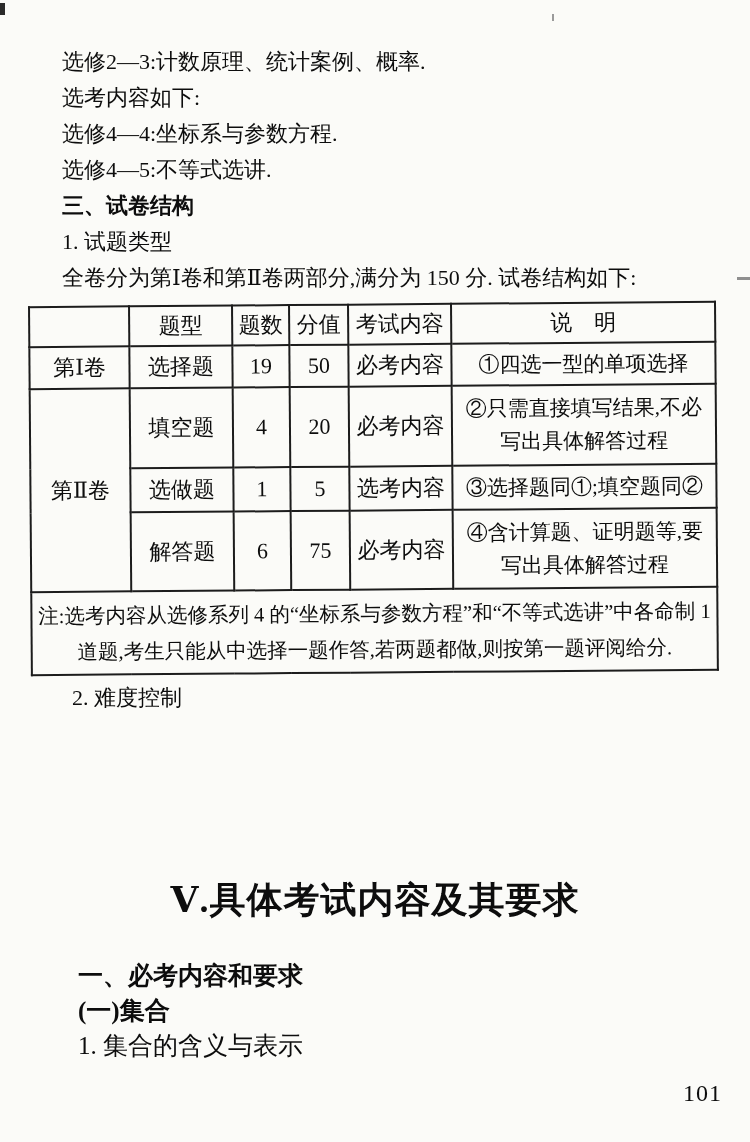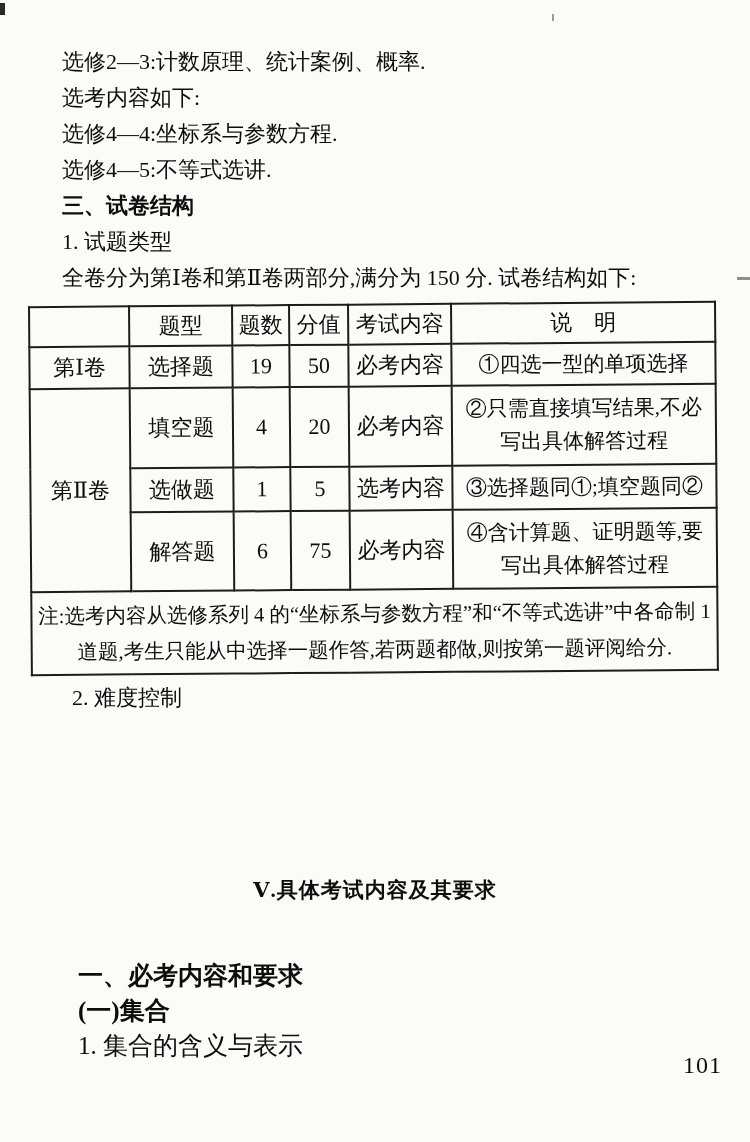--- a/index.html
+++ b/index.html
@@ -47,7 +47,7 @@
   
   .section-v-heading{
     position:absolute;top:876px;left:0;width:750px;
-    text-align:center;font-size:21px;font-weight:bold;
+    text-align:center;font-size:36px;font-weight:bold;
     letter-spacing:1px;
   }
 

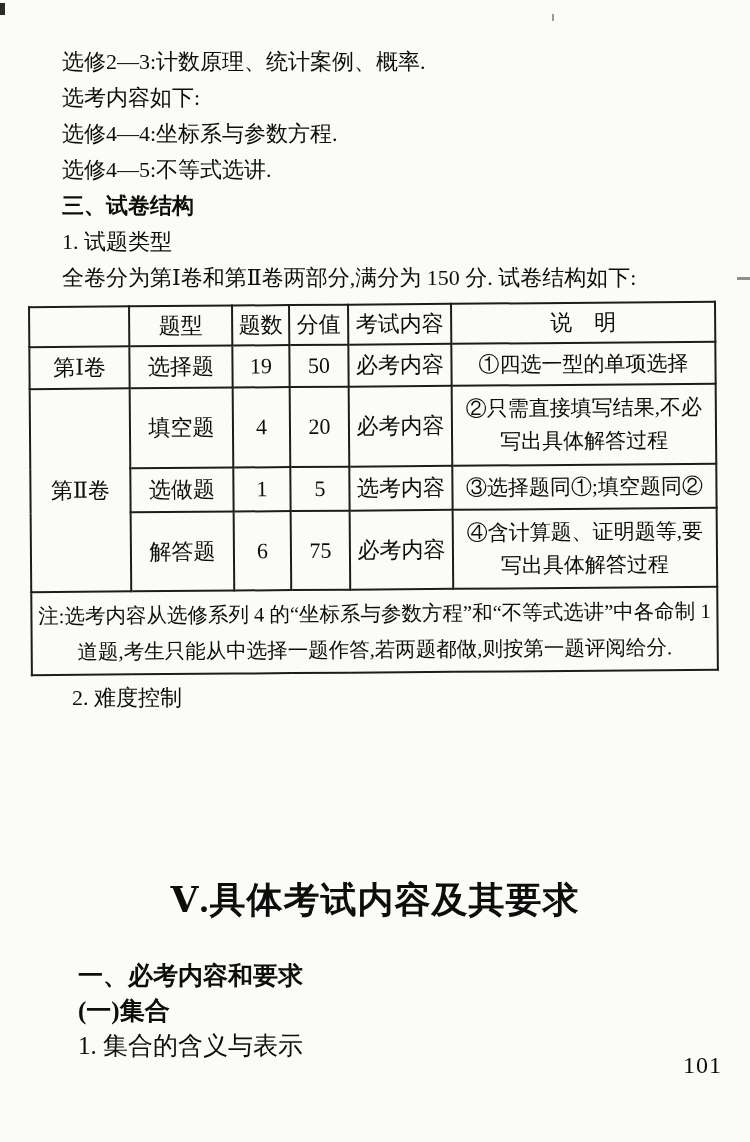--- a/index.html
+++ b/index.html
@@ -55,7 +55,7 @@
   .bottom-lines{position:absolute;top:958px;left:78px;}
   .bottom-lines .line{height:35px;line-height:35px;font-size:25px;}
 
-  .page-number{position:absolute;top:1052px;right:28px;font-size:24px;letter-spacing:1px;}
+  .page-number{position:absolute;top:1080px;right:28px;font-size:24px;letter-spacing:1px;}
 
   
   .corner-mark{position:absolute;top:3px;left:0;width:5px;height:12px;background:#2a2a2a;}

